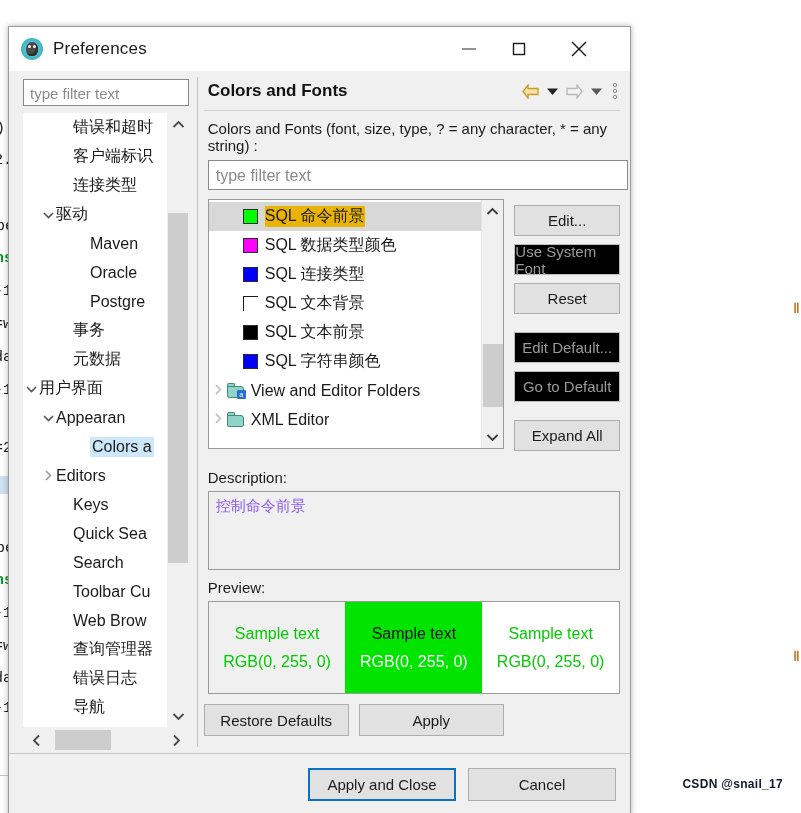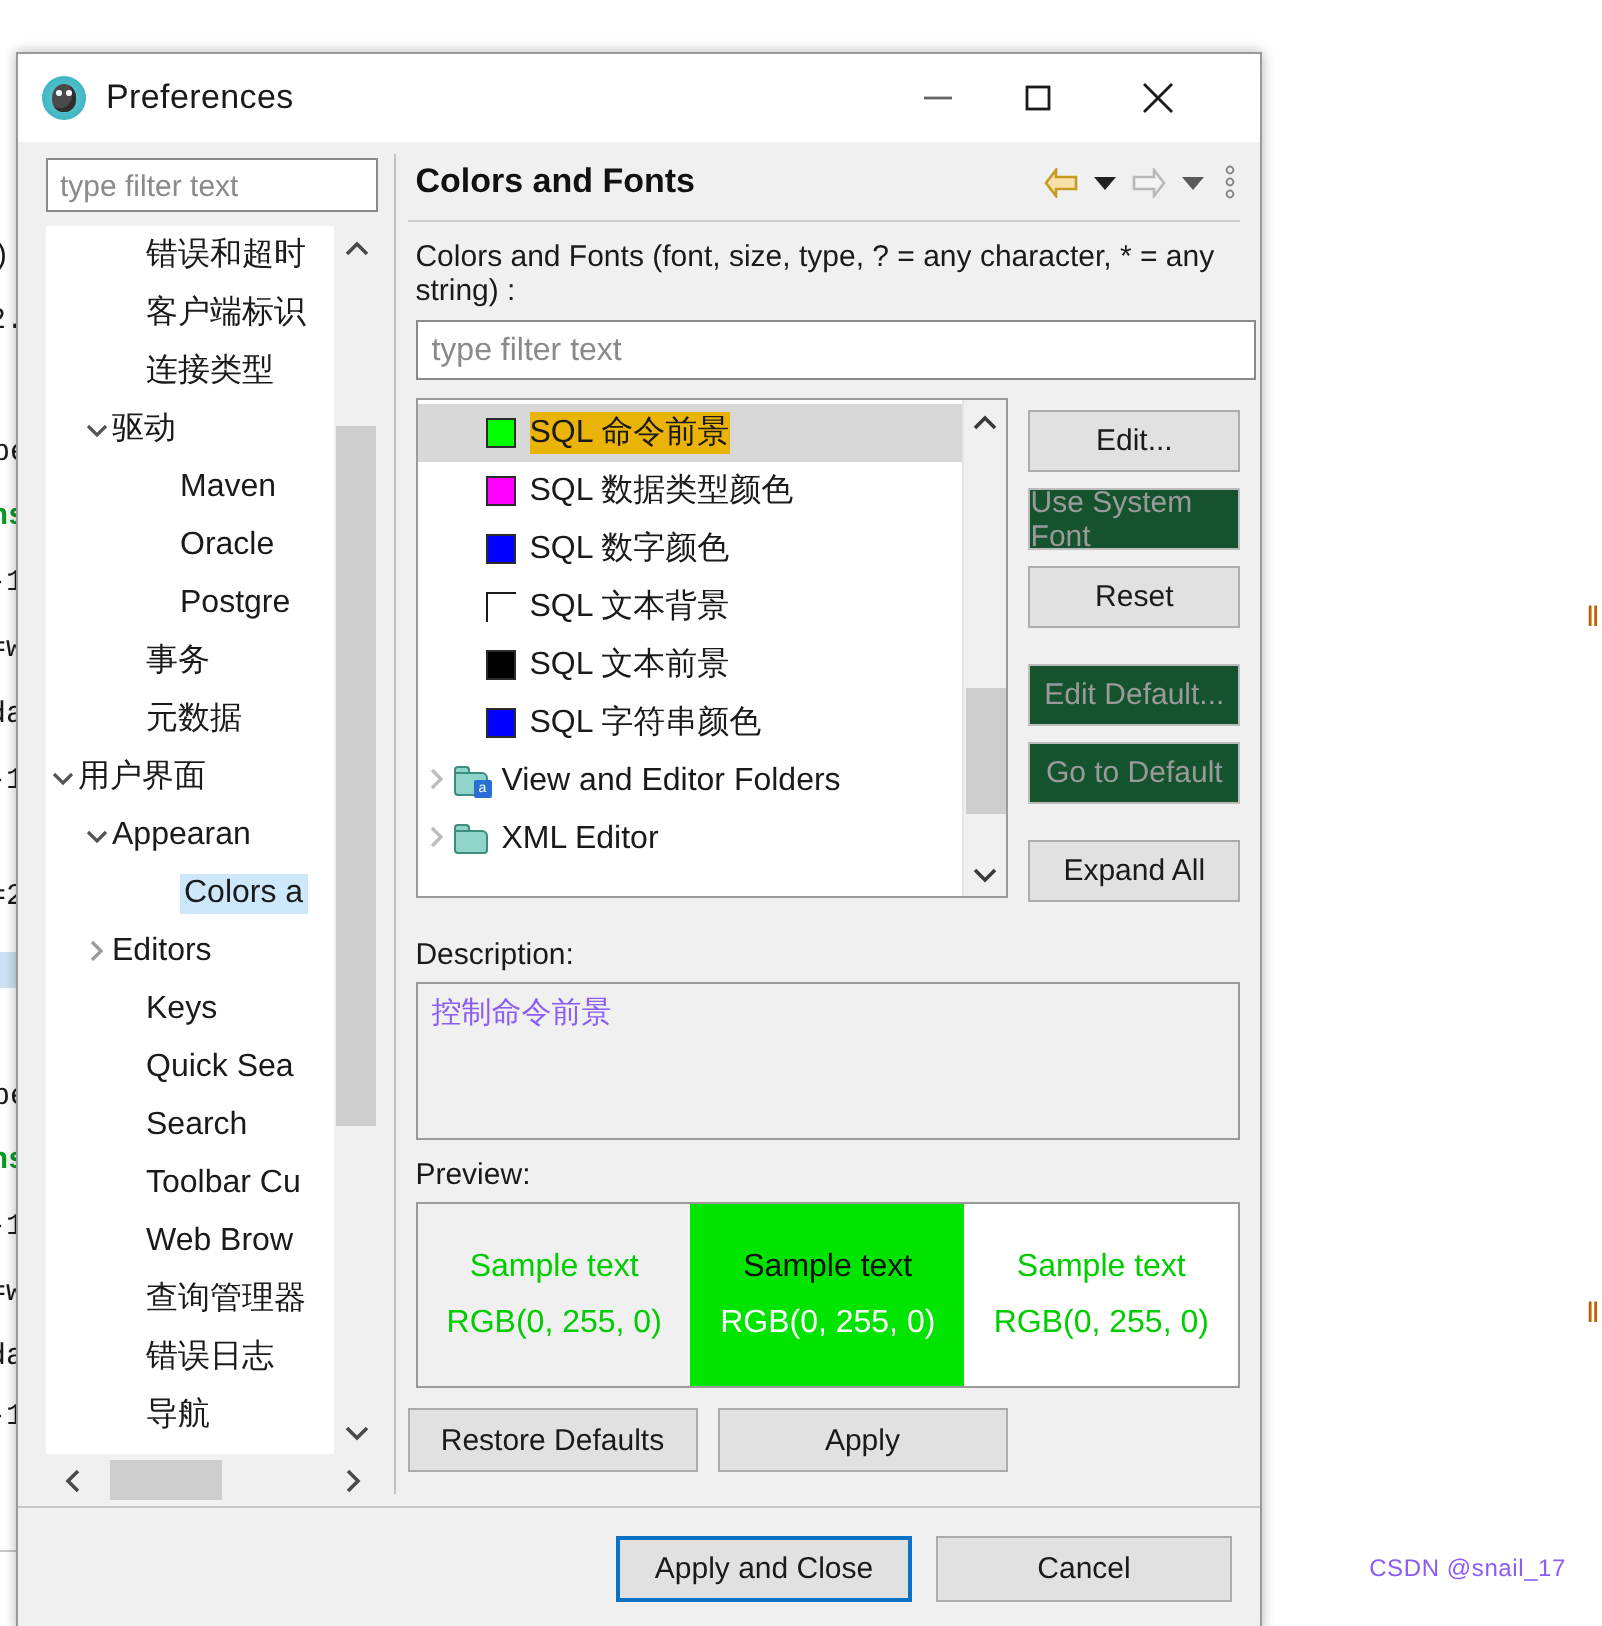--- a/index.html
+++ b/index.html
@@ -184,7 +184,7 @@
     font-size:15px; color:#1a1a1a; display:flex; align-items:center; justify-content:center;
     margin-bottom: 8px; cursor:default;
   }
-  .btn.dis { color:#9a9a9a; background:#14532d; border-color:#bcbcbc; }
+  .btn.dis { color:#9a9a9a; background:#000000; border-color:#bcbcbc; }
   .btn.gap { margin-top: 10px; }
 
   #desc-label { font-size:15px; color:#1a1a1a; margin: 10px 0 5px 4px; }

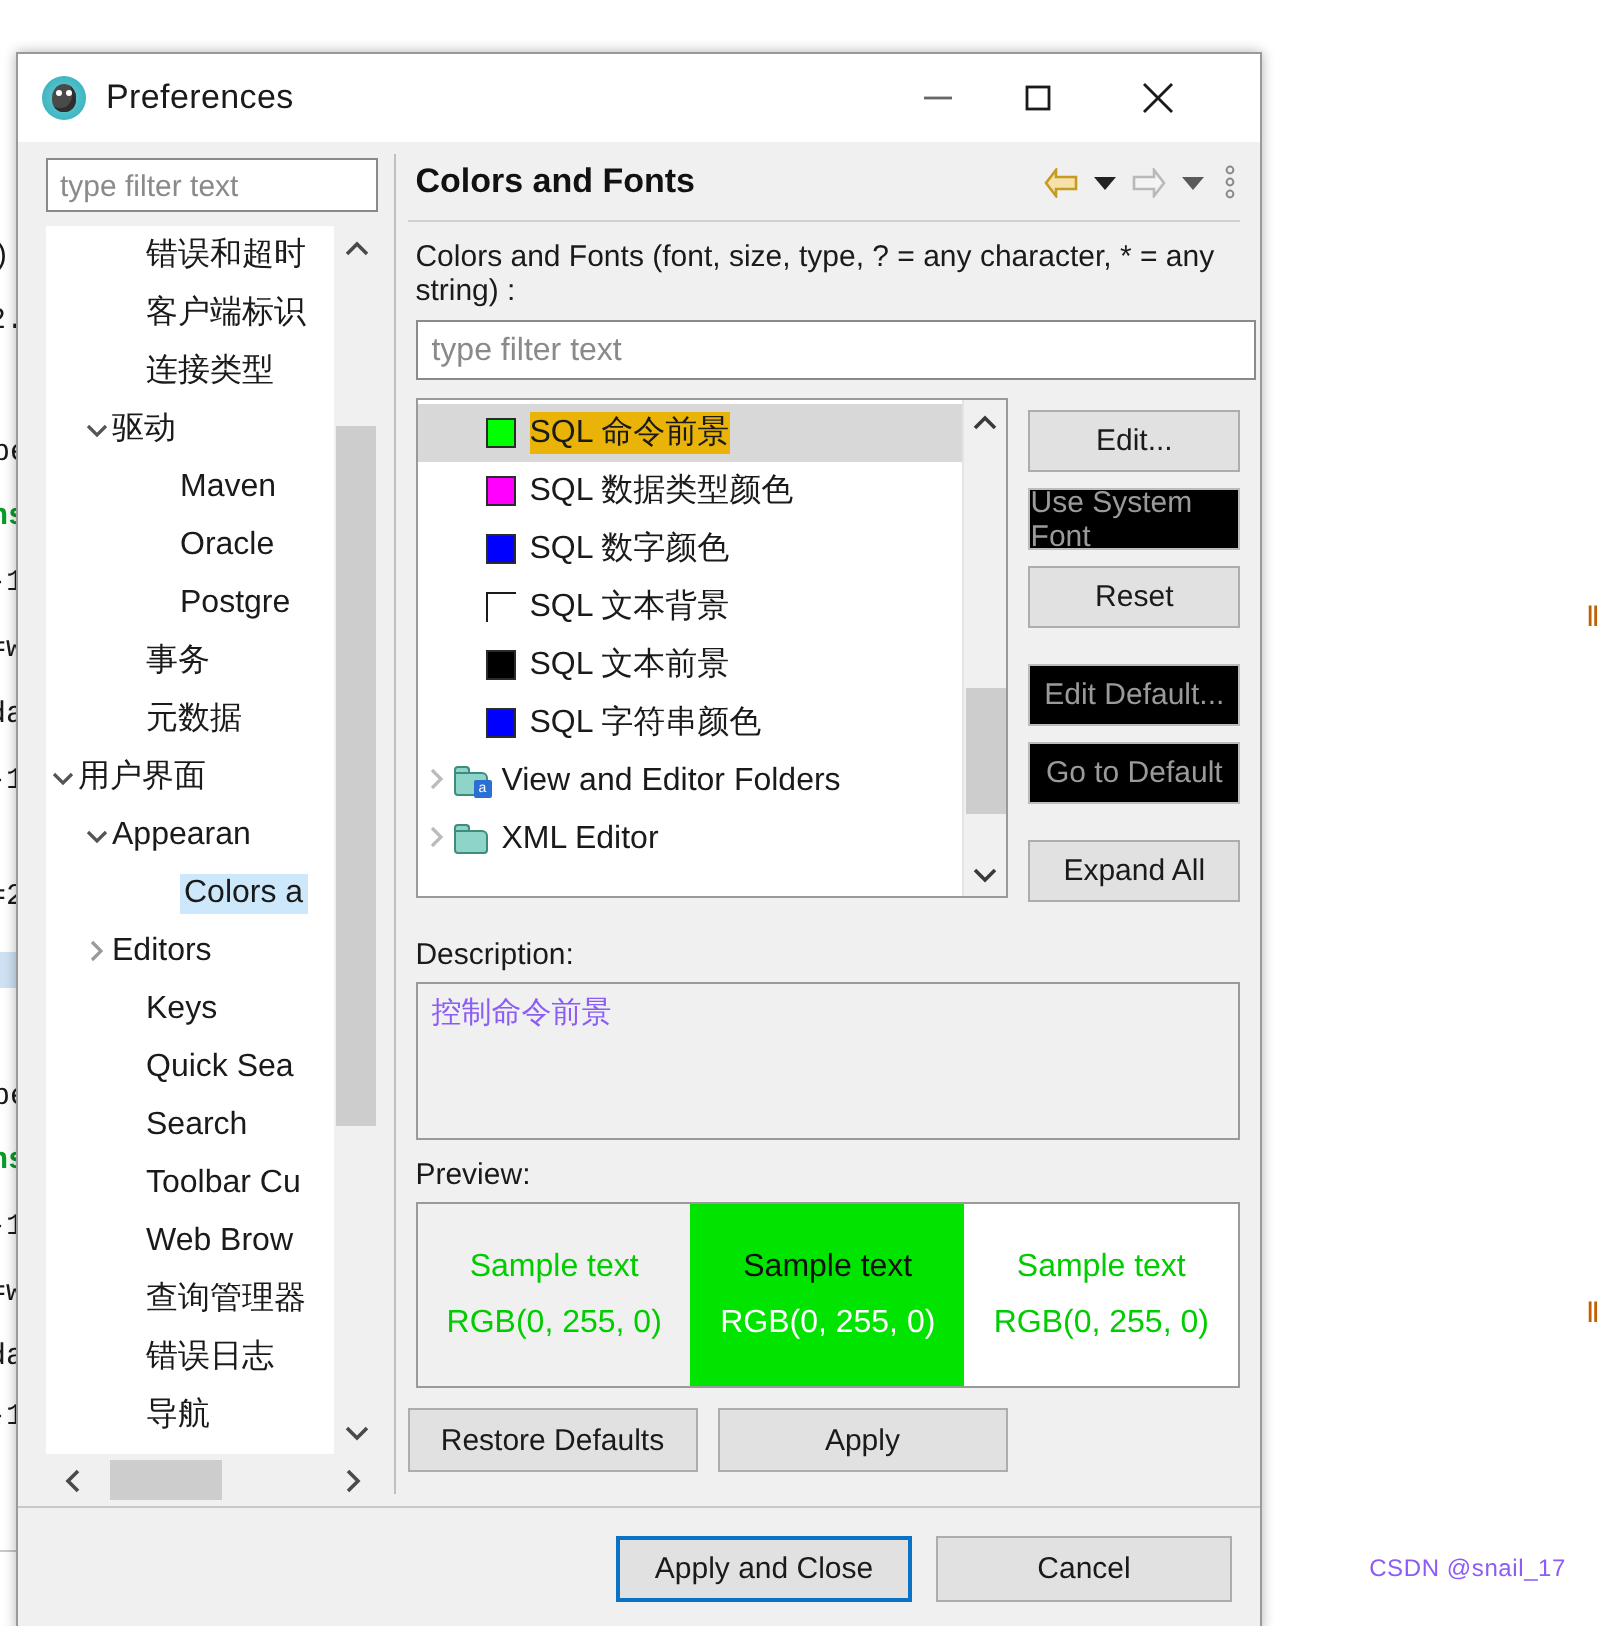--- a/index.html
+++ b/index.html
@@ -491,7 +491,7 @@
               <div class="lrow">
                 <span class="l-ind"></span>
                 <span class="swatch" style="background: rgb(0, 0, 255);"></span>
-                <span class="l-text">SQL 数字颜色</span>
+                <span class="l-text">SQL 连接类型</span>
               </div>
               <div class="lrow">
                 <span class="l-ind"></span>

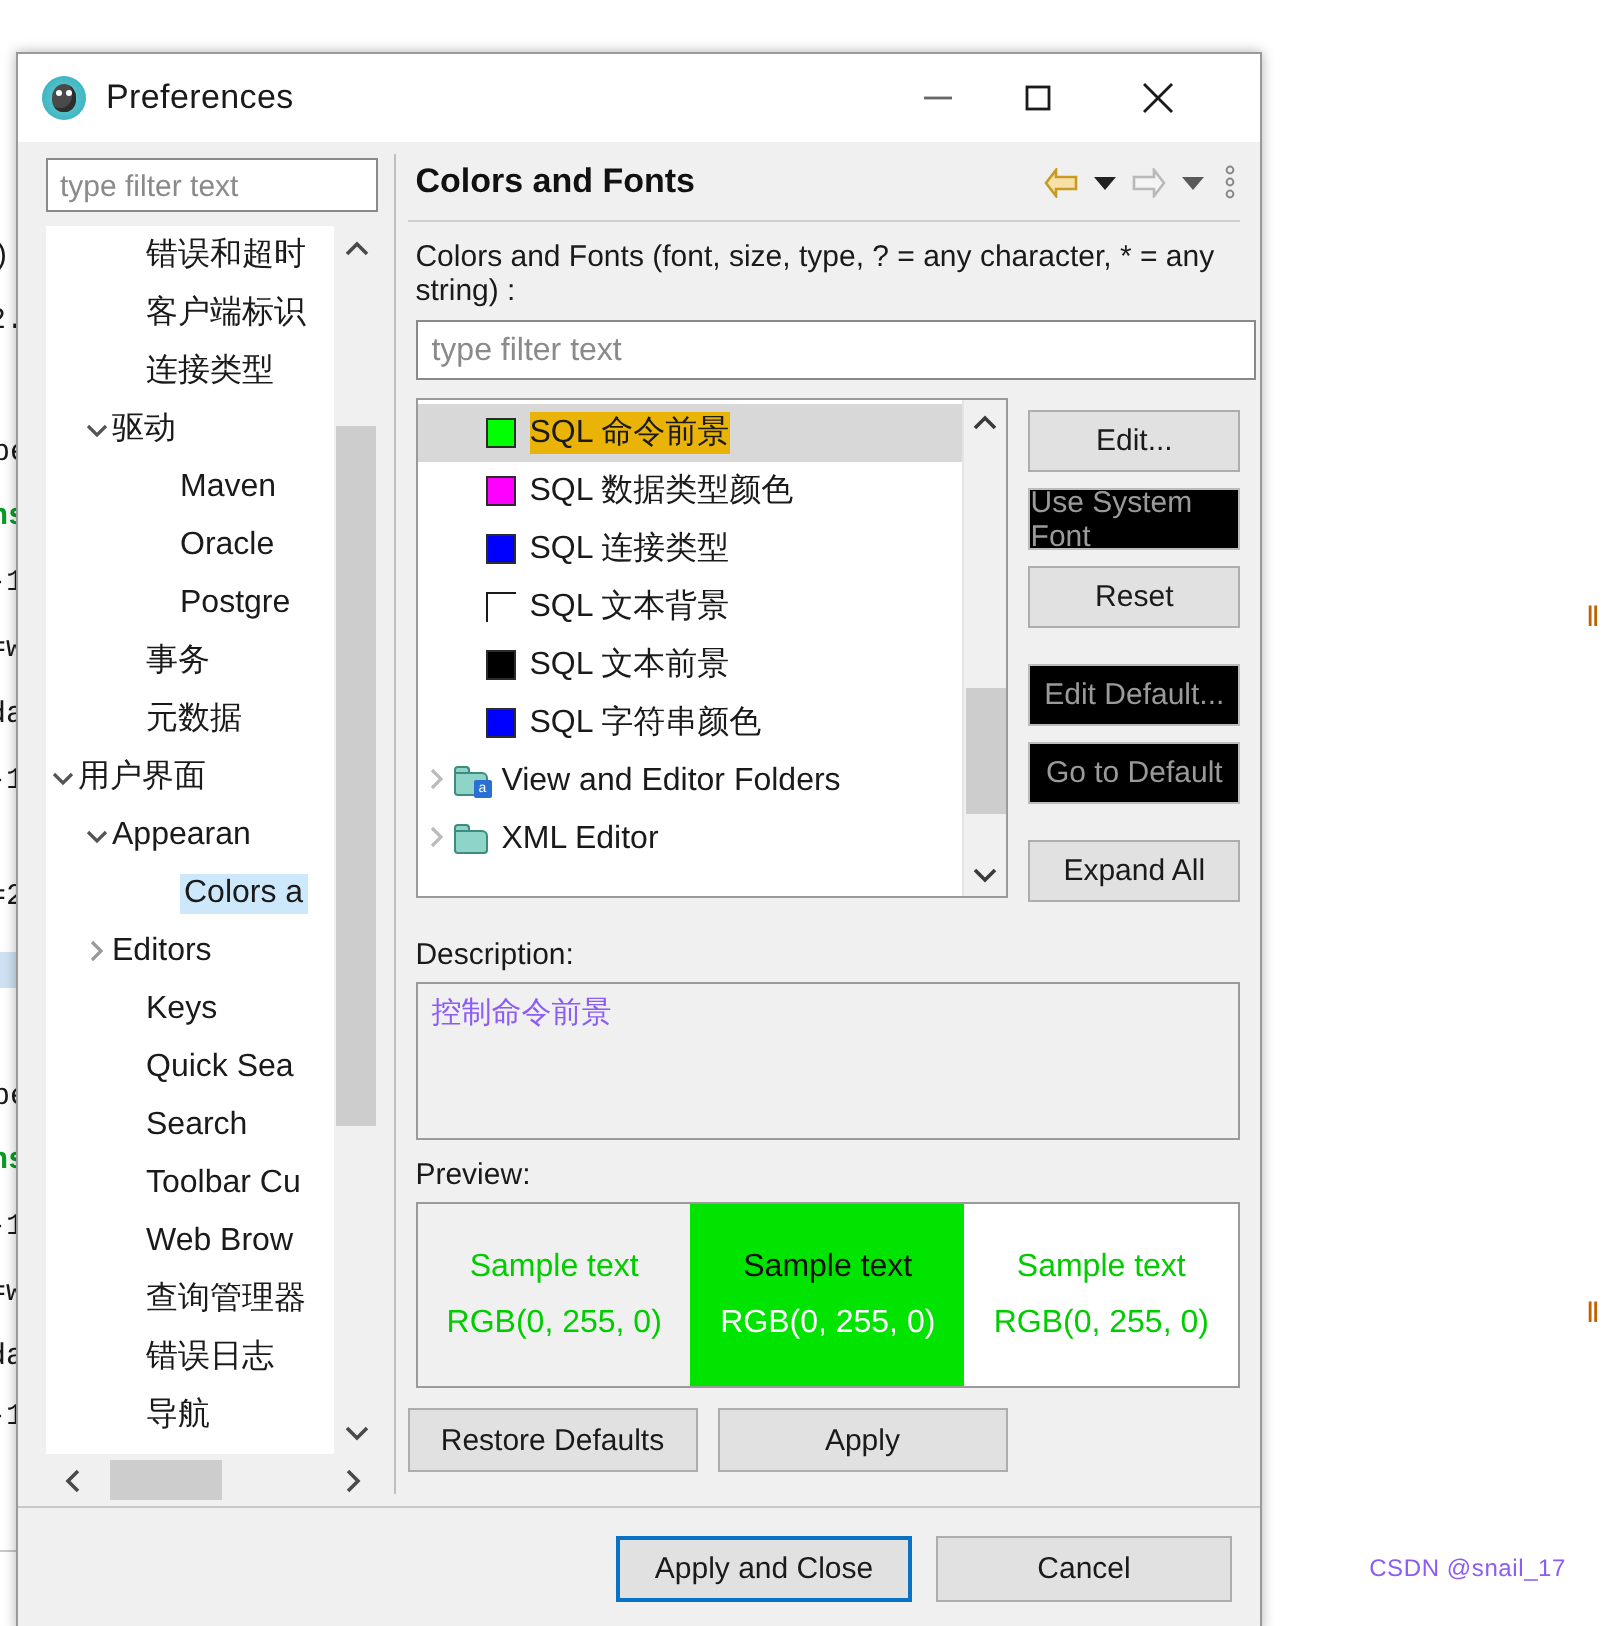--- a/index.html
+++ b/index.html
@@ -211,8 +211,9 @@
 
   #watermark {
     position:absolute; right: 18px; bottom: 22px;
-    font-size:12px; color:#8b5cf6; font-family:"Liberation Sans",sans-serif;
+    font-size:12px; color:#0f172a; font-family:"Liberation Sans",sans-serif;
     letter-spacing:.3px;
+    font-weight:bold;
   }
 </style>
 </head>

